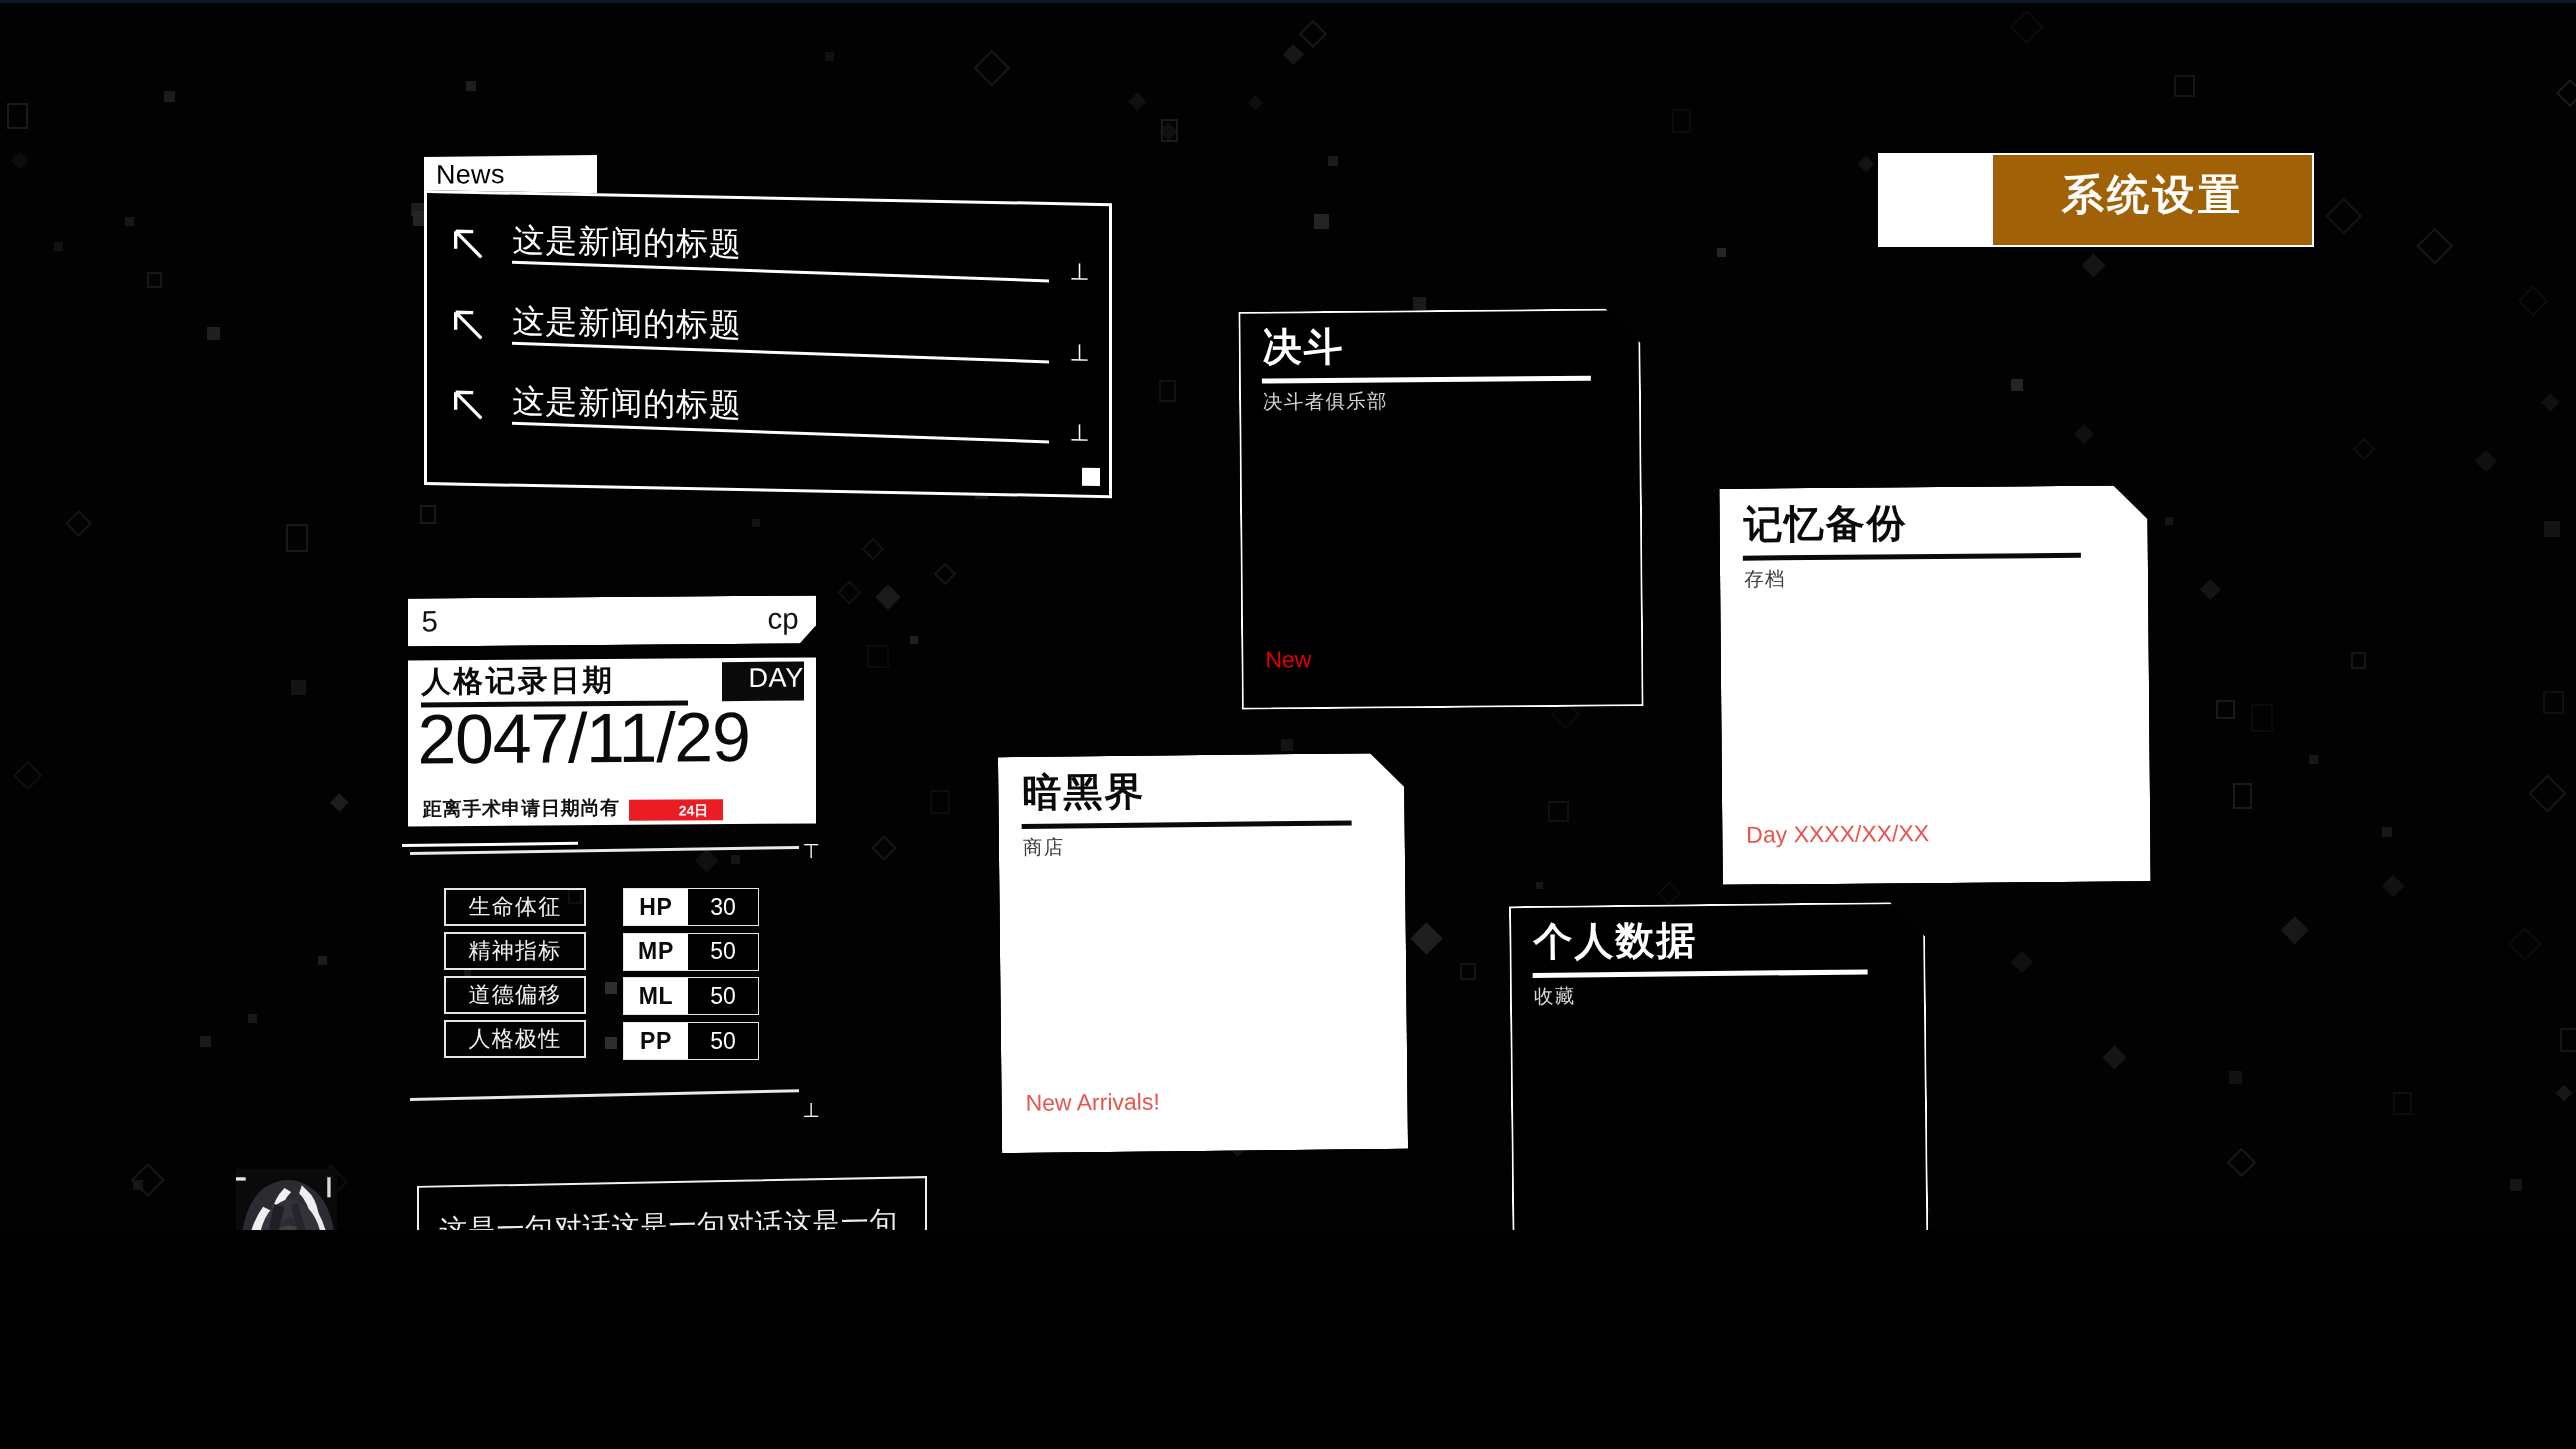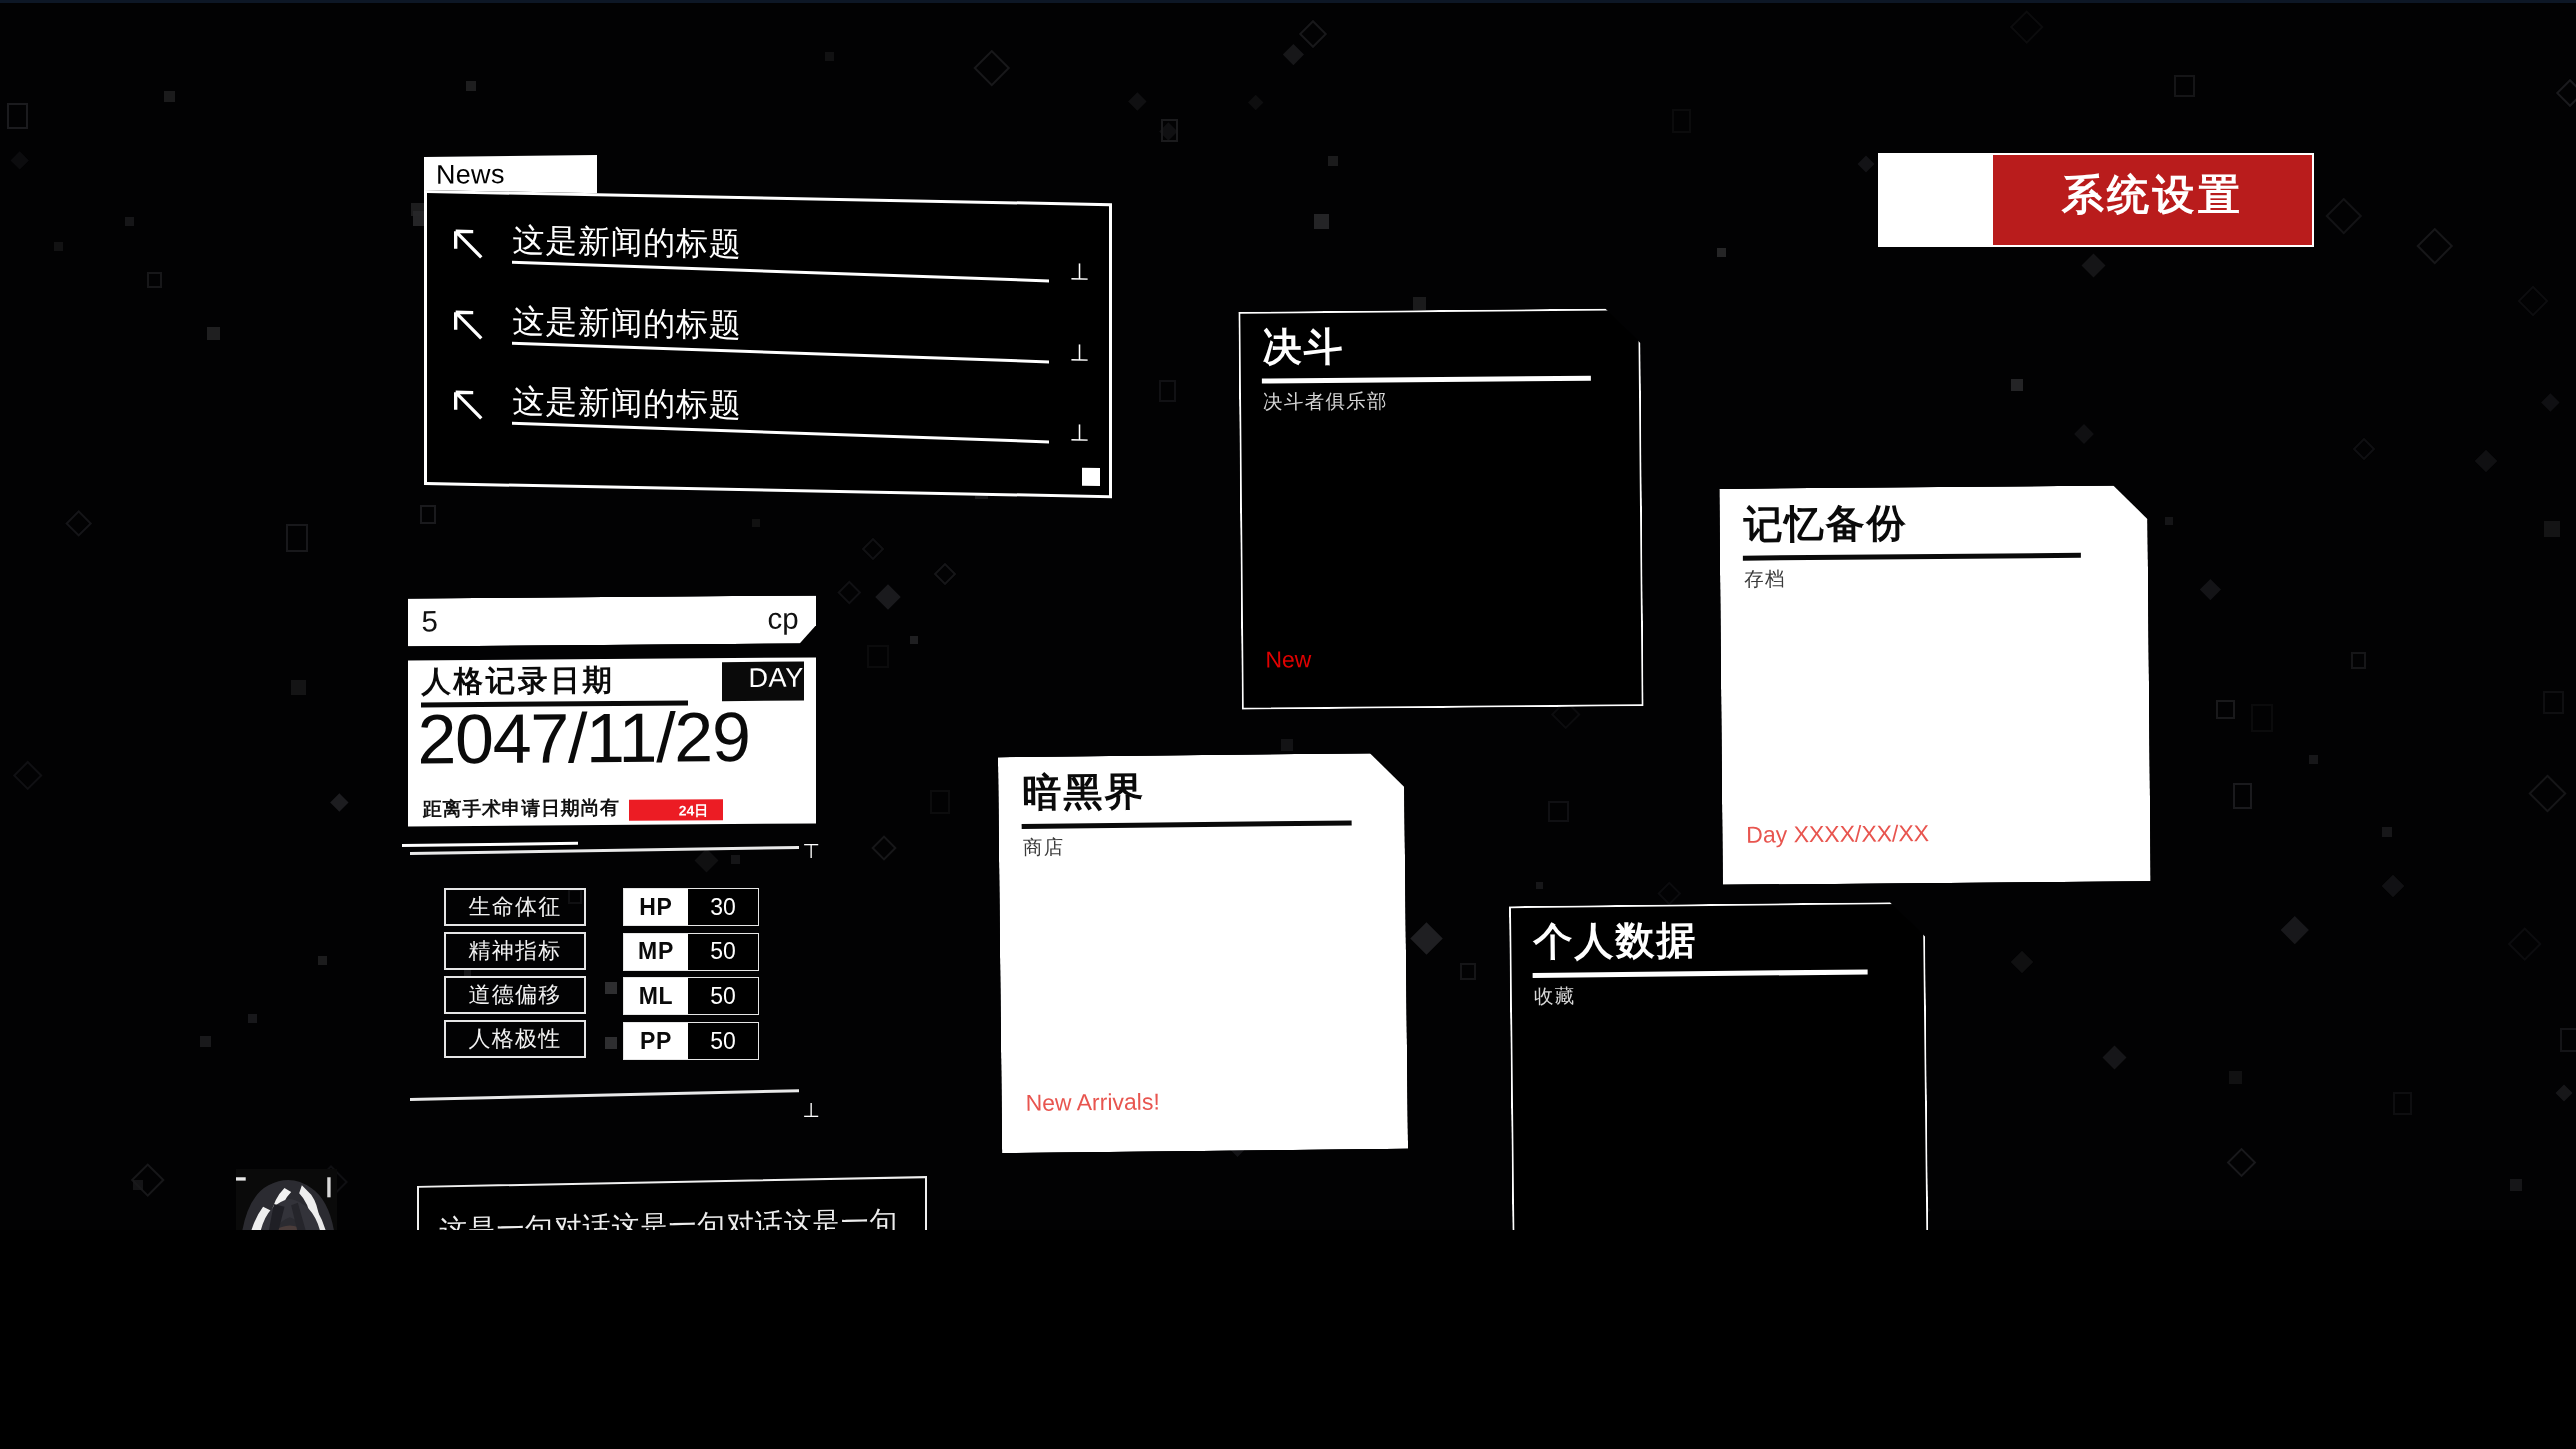--- a/index.html
+++ b/index.html
@@ -119,7 +119,7 @@
   
   #settings{left:1878px;top:153px;width:436px;height:94px;}
   #settings-white{position:absolute;left:0;top:0;width:134px;height:94px;background:#fff;}
-  #settings-black{position:absolute;left:113px;top:0;width:323px;height:94px;background:#b91c1c;
+  #settings-black{position:absolute;left:113px;top:0;width:323px;height:94px;background:#a16207;
                   border:2px solid #ffffff;box-sizing:border-box;}
   #settings-label{position:absolute;left:0;right:0;top:19px;text-align:center;font-size:42px;
                   font-weight:bold;color:#fff;letter-spacing:3.4px;line-height:1;}

